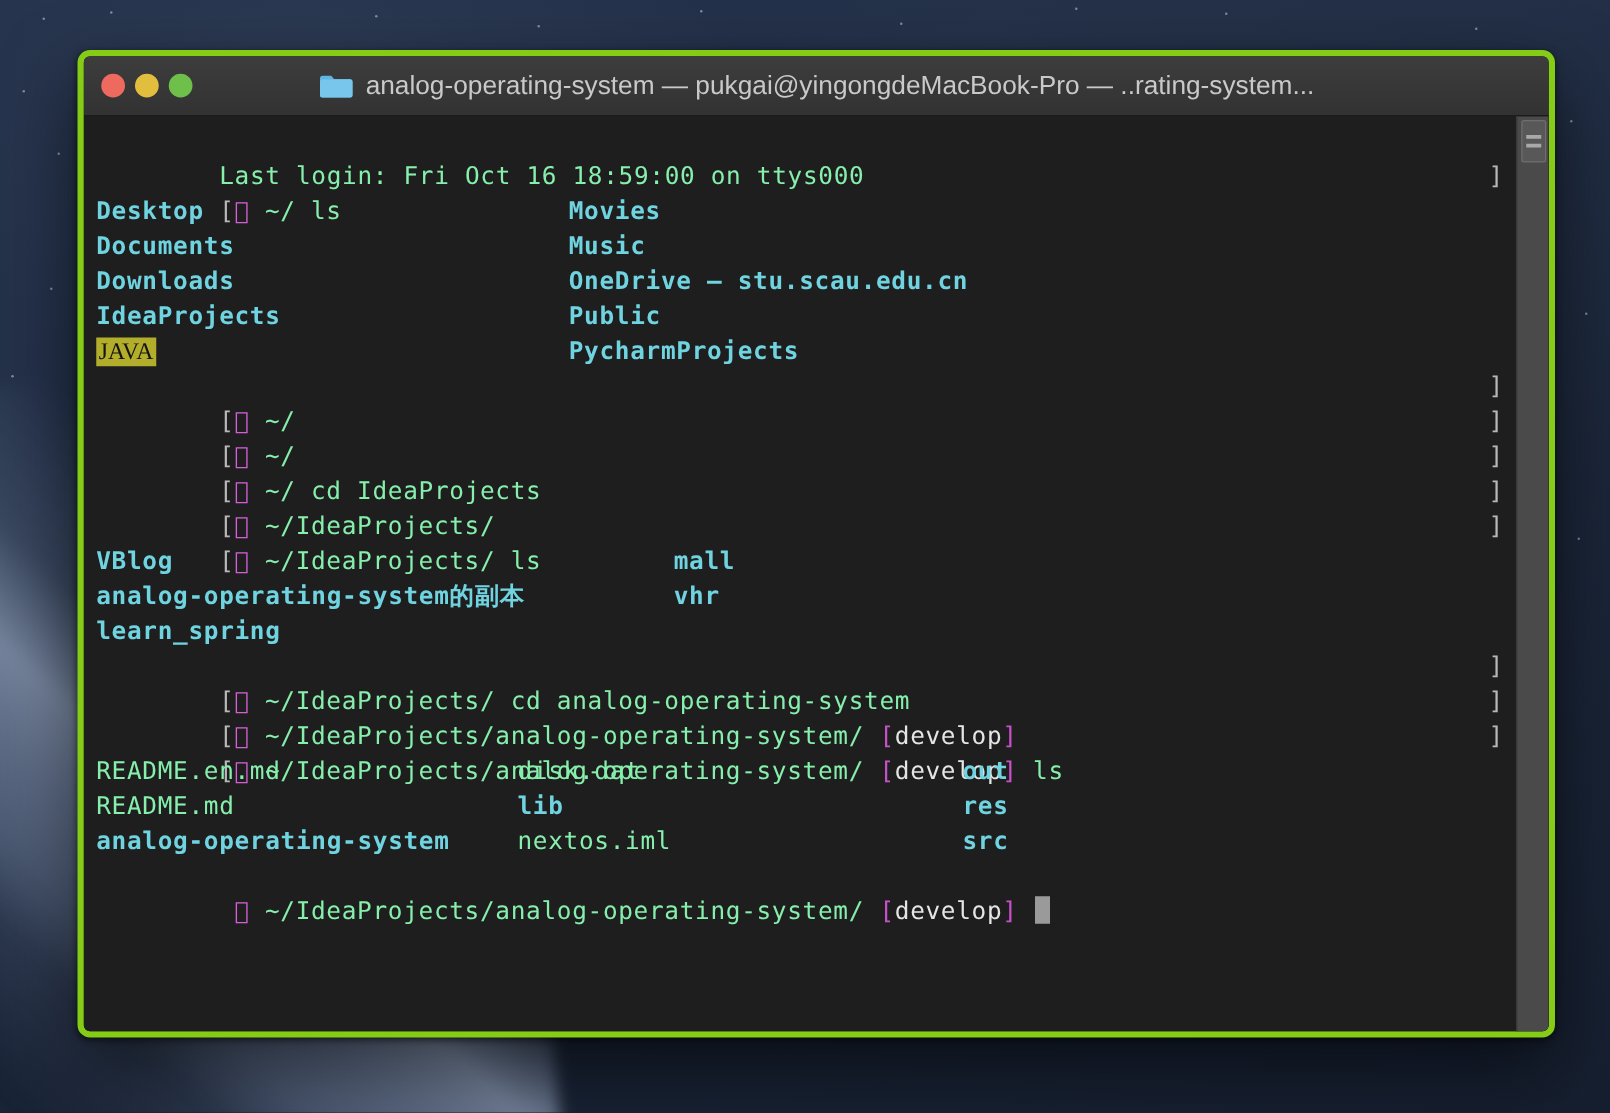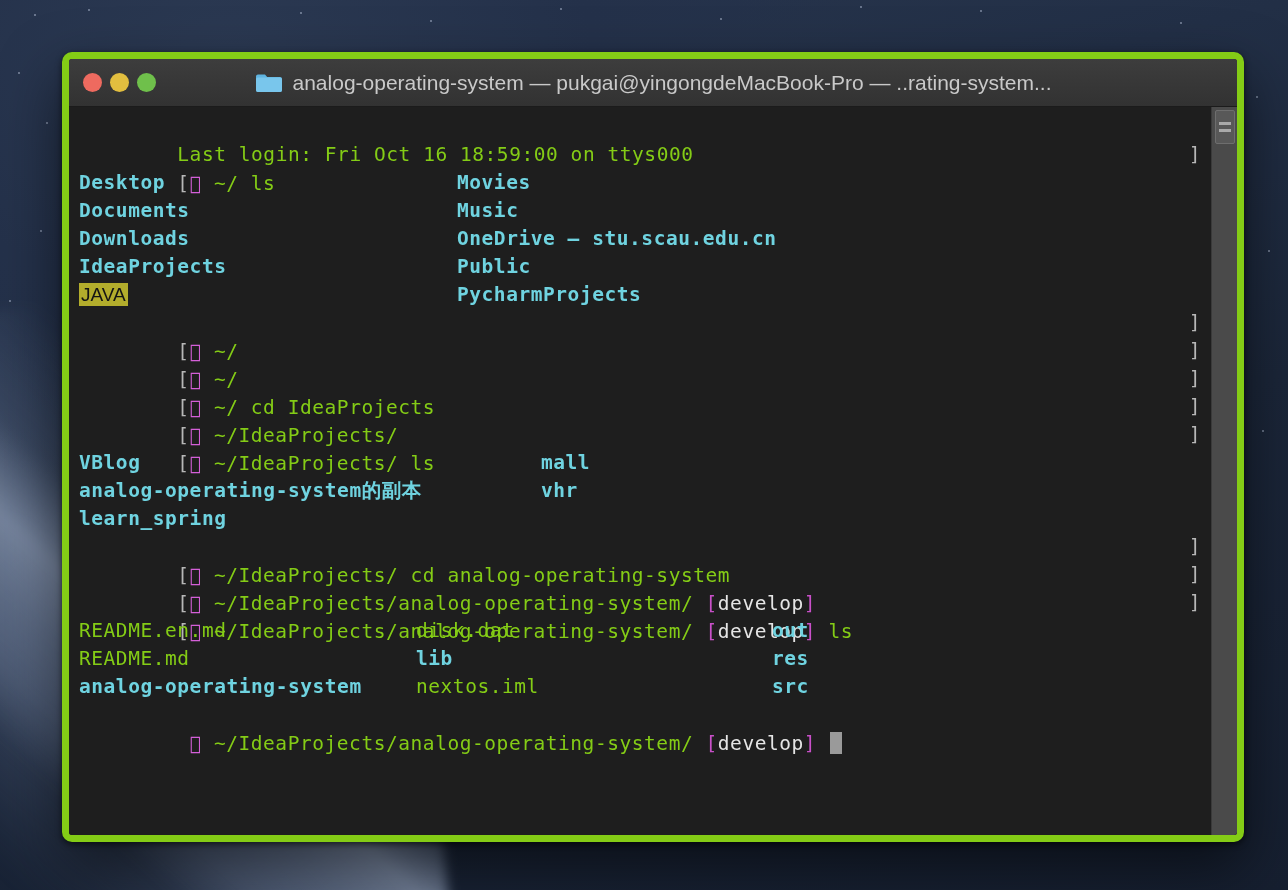--- a/index.html
+++ b/index.html
@@ -63,14 +63,14 @@
   #window {
     position: absolute;
     left: 62px;
-    top: 52px;
+    top: 40px;
     width: 1182px;
     height: 790px;
     border-radius: 10px;
     overflow: hidden;
     background: #1e1e1e;
     box-shadow: 0 26px 60px rgba(0,0,0,.55), 0 2px 6px rgba(0,0,0,.6);
-    border: 7px solid #84cc16;
+    border: 5px solid #84cc16;
   }
 
   #titlebar {

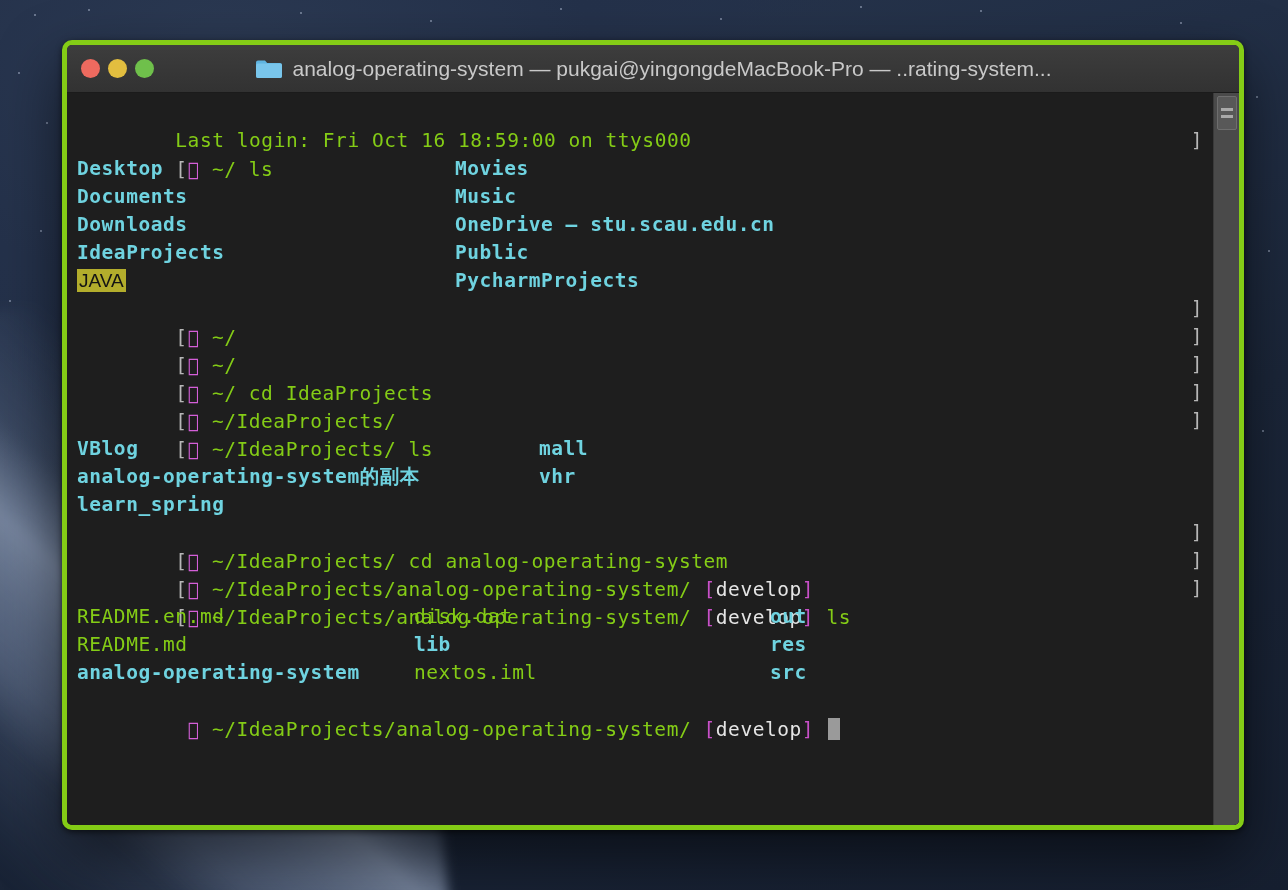--- a/index.html
+++ b/index.html
@@ -136,7 +136,7 @@
   }
   .line.prompt { padding-right: 4px; }
 
-  .ch-white   { color: #84cc16; }
+  .ch-white   { color: #86efac; }
   .ch-dim     { color: #b7b7b7; }
   .ch-cyan    { color: #6fd3e0; font-weight: bold; }
   .ch-green   { color: #e5e5e5; margin-top: 36px; }

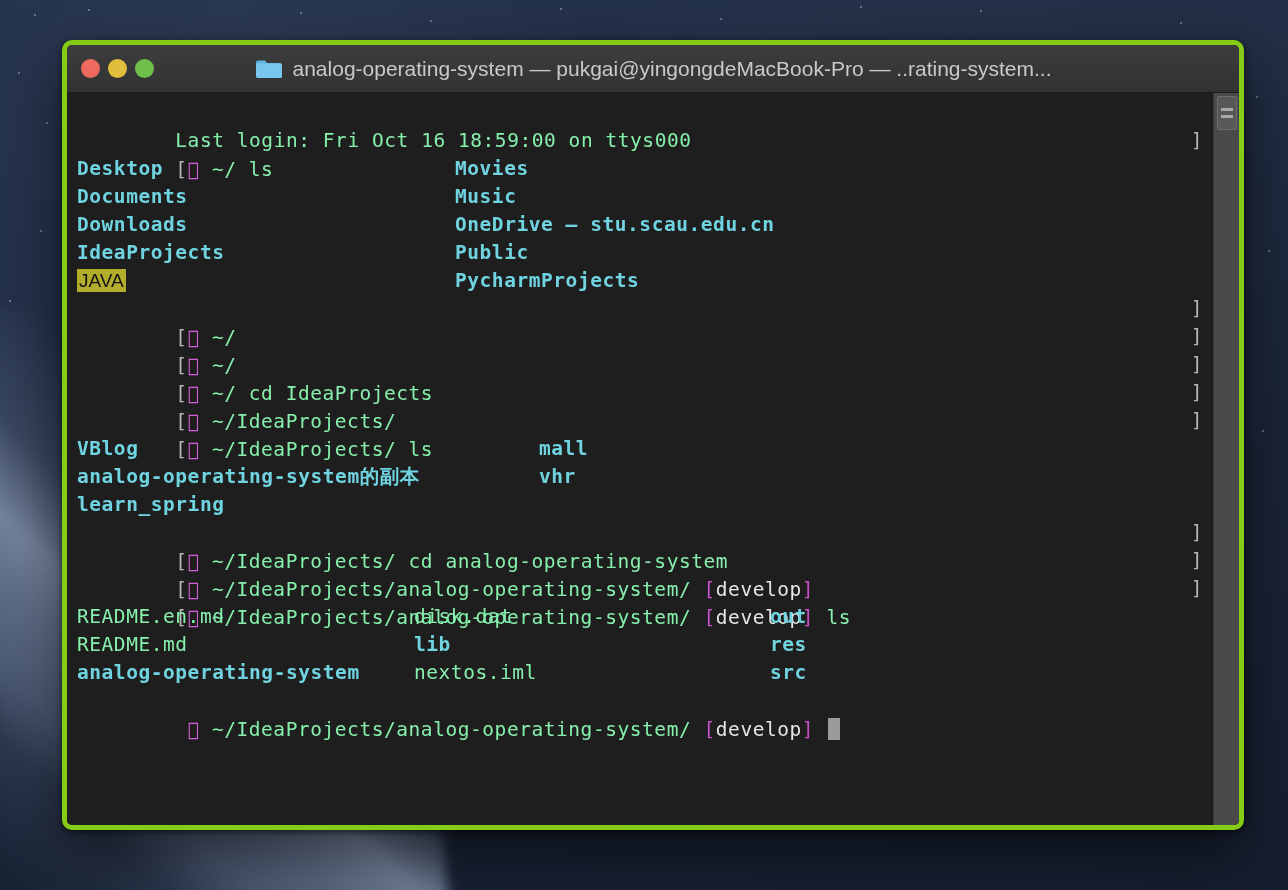--- a/index.html
+++ b/index.html
@@ -154,7 +154,7 @@
   .hl-java {
     background: #b3ad2c;
     color: #141414;
-    font-family: Liberation Sans, sans-serif;
+    font-family: Liberation Serif, serif;
     font-weight: normal;
     letter-spacing: 0;
     font-size: 19px;

